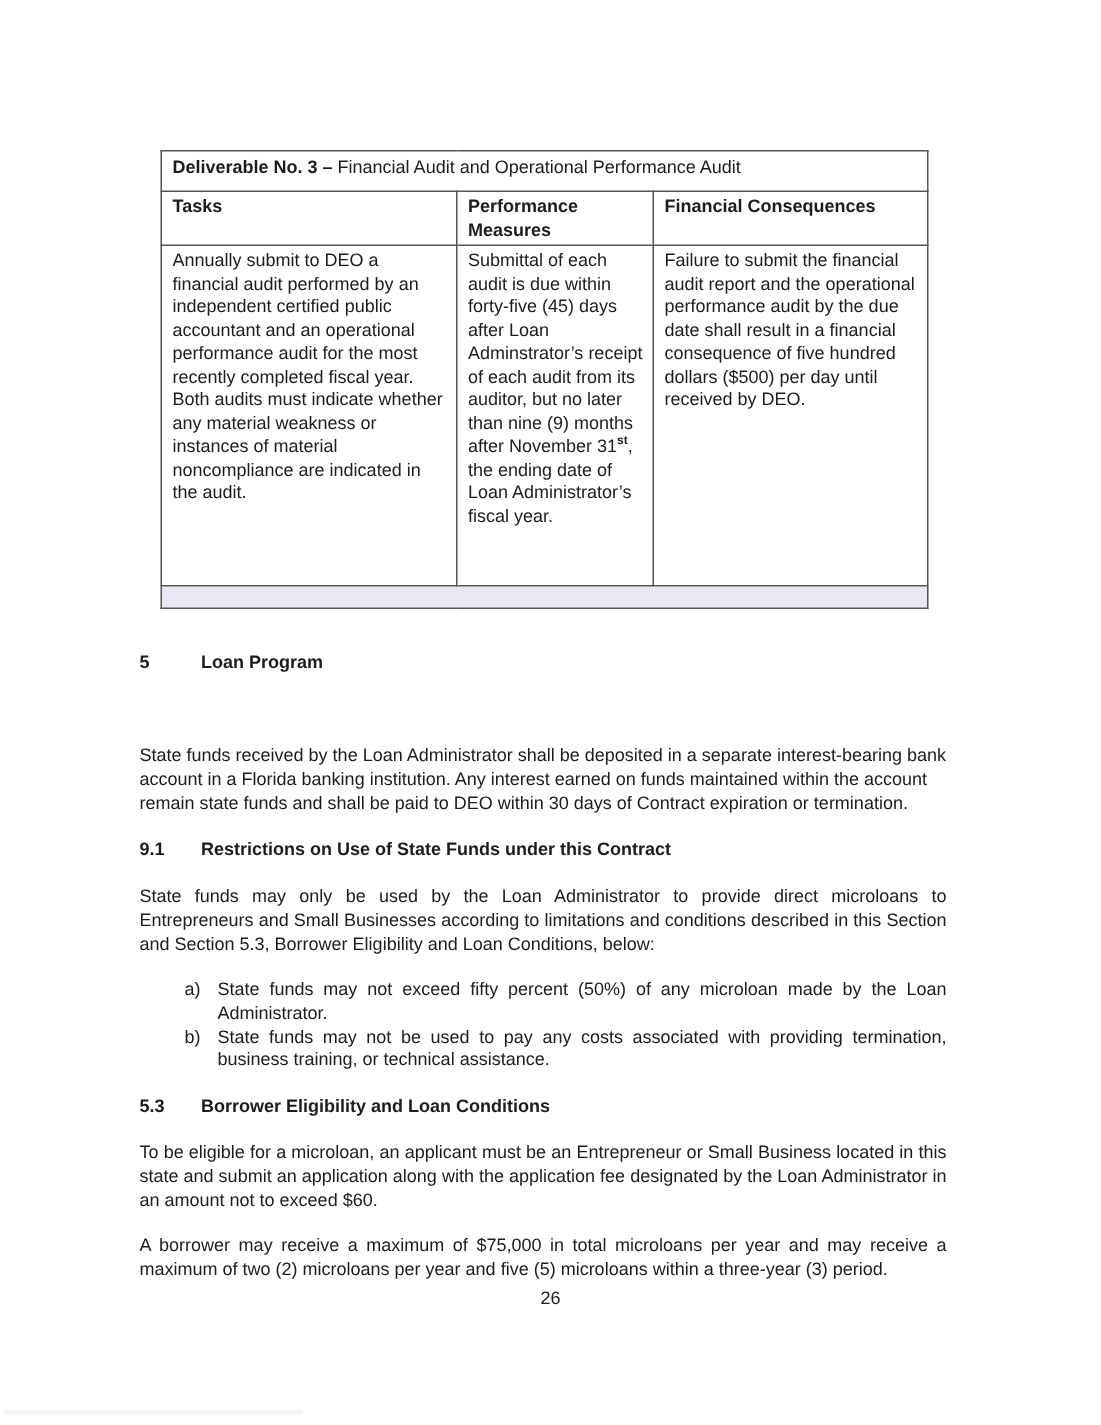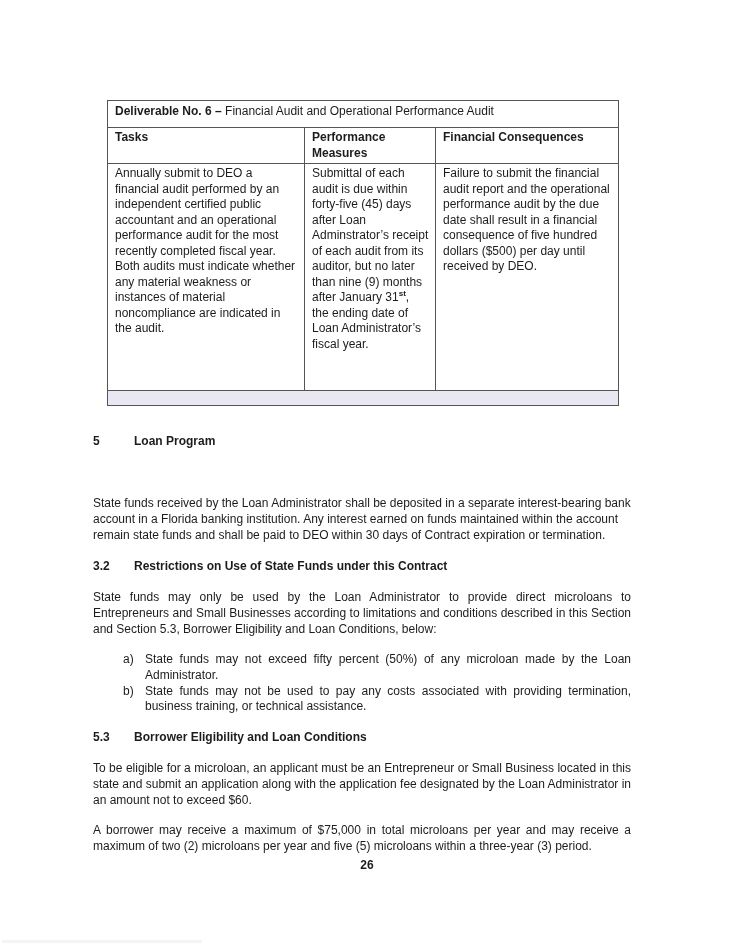--- a/index.html
+++ b/index.html
@@ -42,7 +42,7 @@
   <table class="deliv-table">
     <tbody>
         <tr>
-      <td class="title-cell" colspan="3"><span class="b">Deliverable No. 6 –</span><span> Financial Audit and Operational Performance Audit</span></td>
+      <td class="title-cell" colspan="3"><span class="b">Deliverable No. 3 –</span><span> Financial Audit and Operational Performance Audit</span></td>
     </tr>
     <tr>
       <td class="hdr-cell" style="width:183px">Tasks</td>

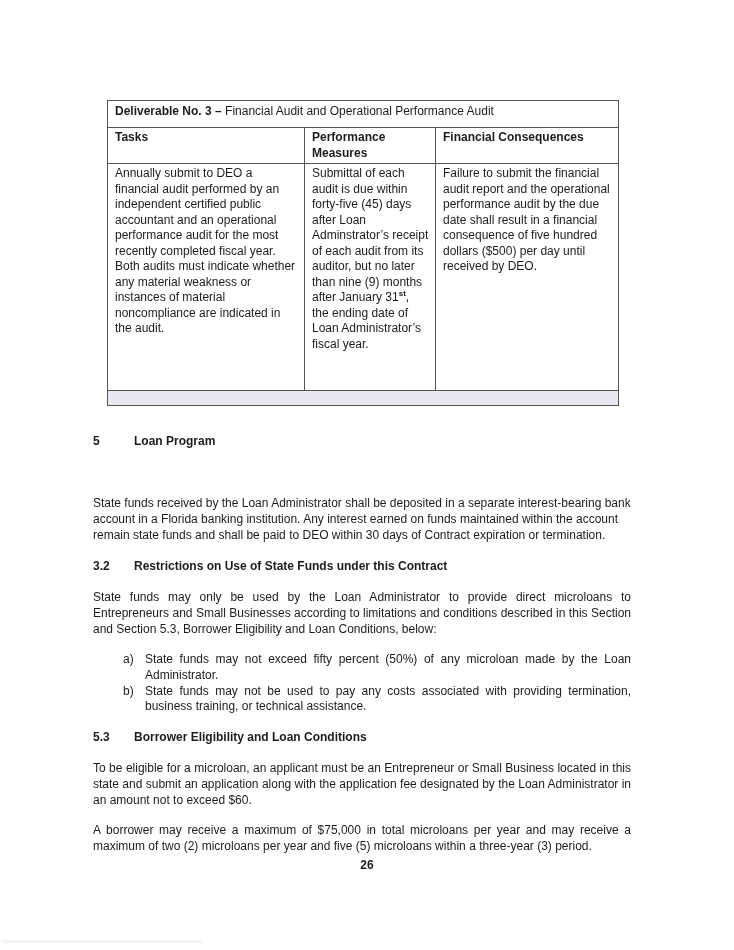--- a/index.html
+++ b/index.html
@@ -51,7 +51,7 @@
     </tr>
     <tr>
       <td class="body-cell">Annually submit to DEO a financial audit performed by an independent certified public accountant and an operational performance audit for the most recently completed fiscal year. Both audits must indicate whether any material weakness or instances of material noncompliance are indicated in the audit.</td>
-      <td class="body-cell"><span>Submittal of each audit is due within forty-five (45) days after Loan Adminstrator’s receipt of each audit from its auditor, but no later than nine (9) months after January 31</span><sup>st</sup><span>, the ending date of Loan Administrator’s fiscal year.</span></td>
+      <td class="body-cell"><span>Submittal of each audit is due within forty-five (45) days after Loan Adminstrator’s receipt of each audit from its auditor, but no later than nine (9) months after November 31</span><sup>st</sup><span>, the ending date of Loan Administrator’s fiscal year.</span></td>
       <td class="body-cell">Failure to submit the financial audit report and the operational performance audit by the due date shall result in a financial consequence of five hundred dollars ($500) per day until received by DEO.</td>
     </tr>
     <tr>

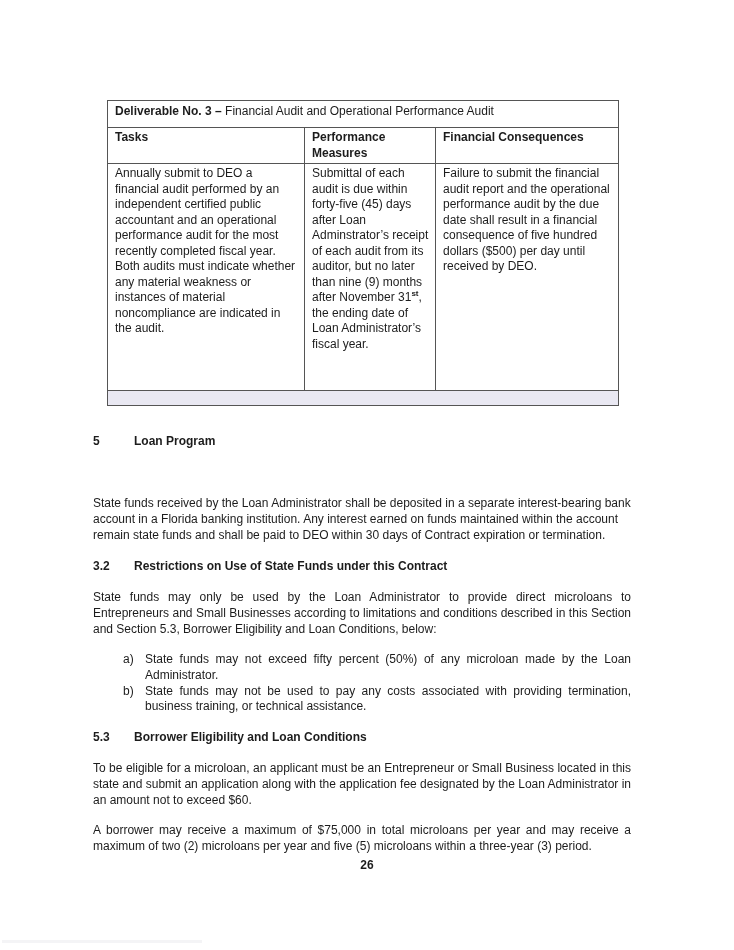--- a/index.html
+++ b/index.html
@@ -67,7 +67,7 @@
   <div class="para" style="top:496px">State funds received by the Loan Administrator shall be deposited in a separate interest-bearing bank account in a Florida banking institution. Any interest earned on funds maintained within the account remain state funds and shall be paid to DEO within 30 days of Contract expiration or termination.</div>
 
   <div class="heading" style="top:559px">
-    <span class="num">3.2</span><span>Restrictions on Use of State Funds under this Contract</span>
+    <span class="num">9.1</span><span>Restrictions on Use of State Funds under this Contract</span>
   </div>
   <div class="para justify" style="top:590px">State funds may only be used by the Loan Administrator to provide direct microloans to Entrepreneurs and Small Businesses according to limitations and conditions described in this Section and Section 5.3, Borrower Eligibility and Loan Conditions, below:</div>
 

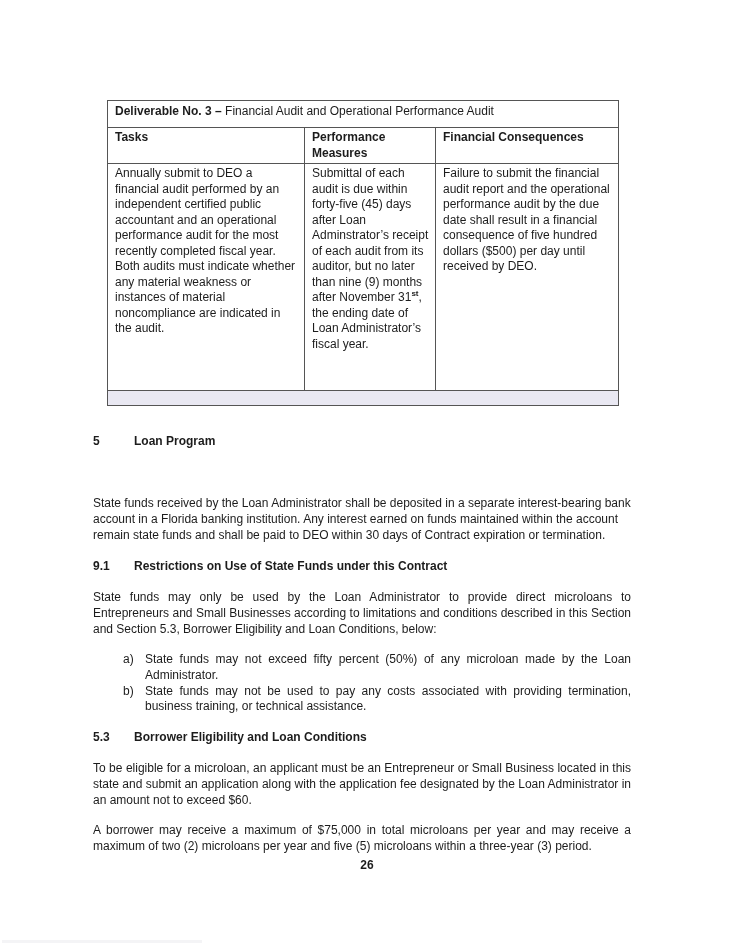--- a/index.html
+++ b/index.html
@@ -31,7 +31,7 @@
     .li { display: flex; }
     .li .mark { width: 22px; flex: none; }
     .li .txt { flex: 1; text-align: justify; text-align-last: left; }
-    .page-num { position: absolute; left: 0; width: 734px; top: 858px; text-align: center; font-size: 12px; font-weight: bold; }
+    .page-num { position: absolute; left: 0; width: 734px; top: 858px; text-align: center; font-size: 12px; }
     .scan-smudge { position: absolute; left: 2px; top: 940px; width: 200px; height: 3px; background: #f4f4f6; }
   </style>
 </head>

